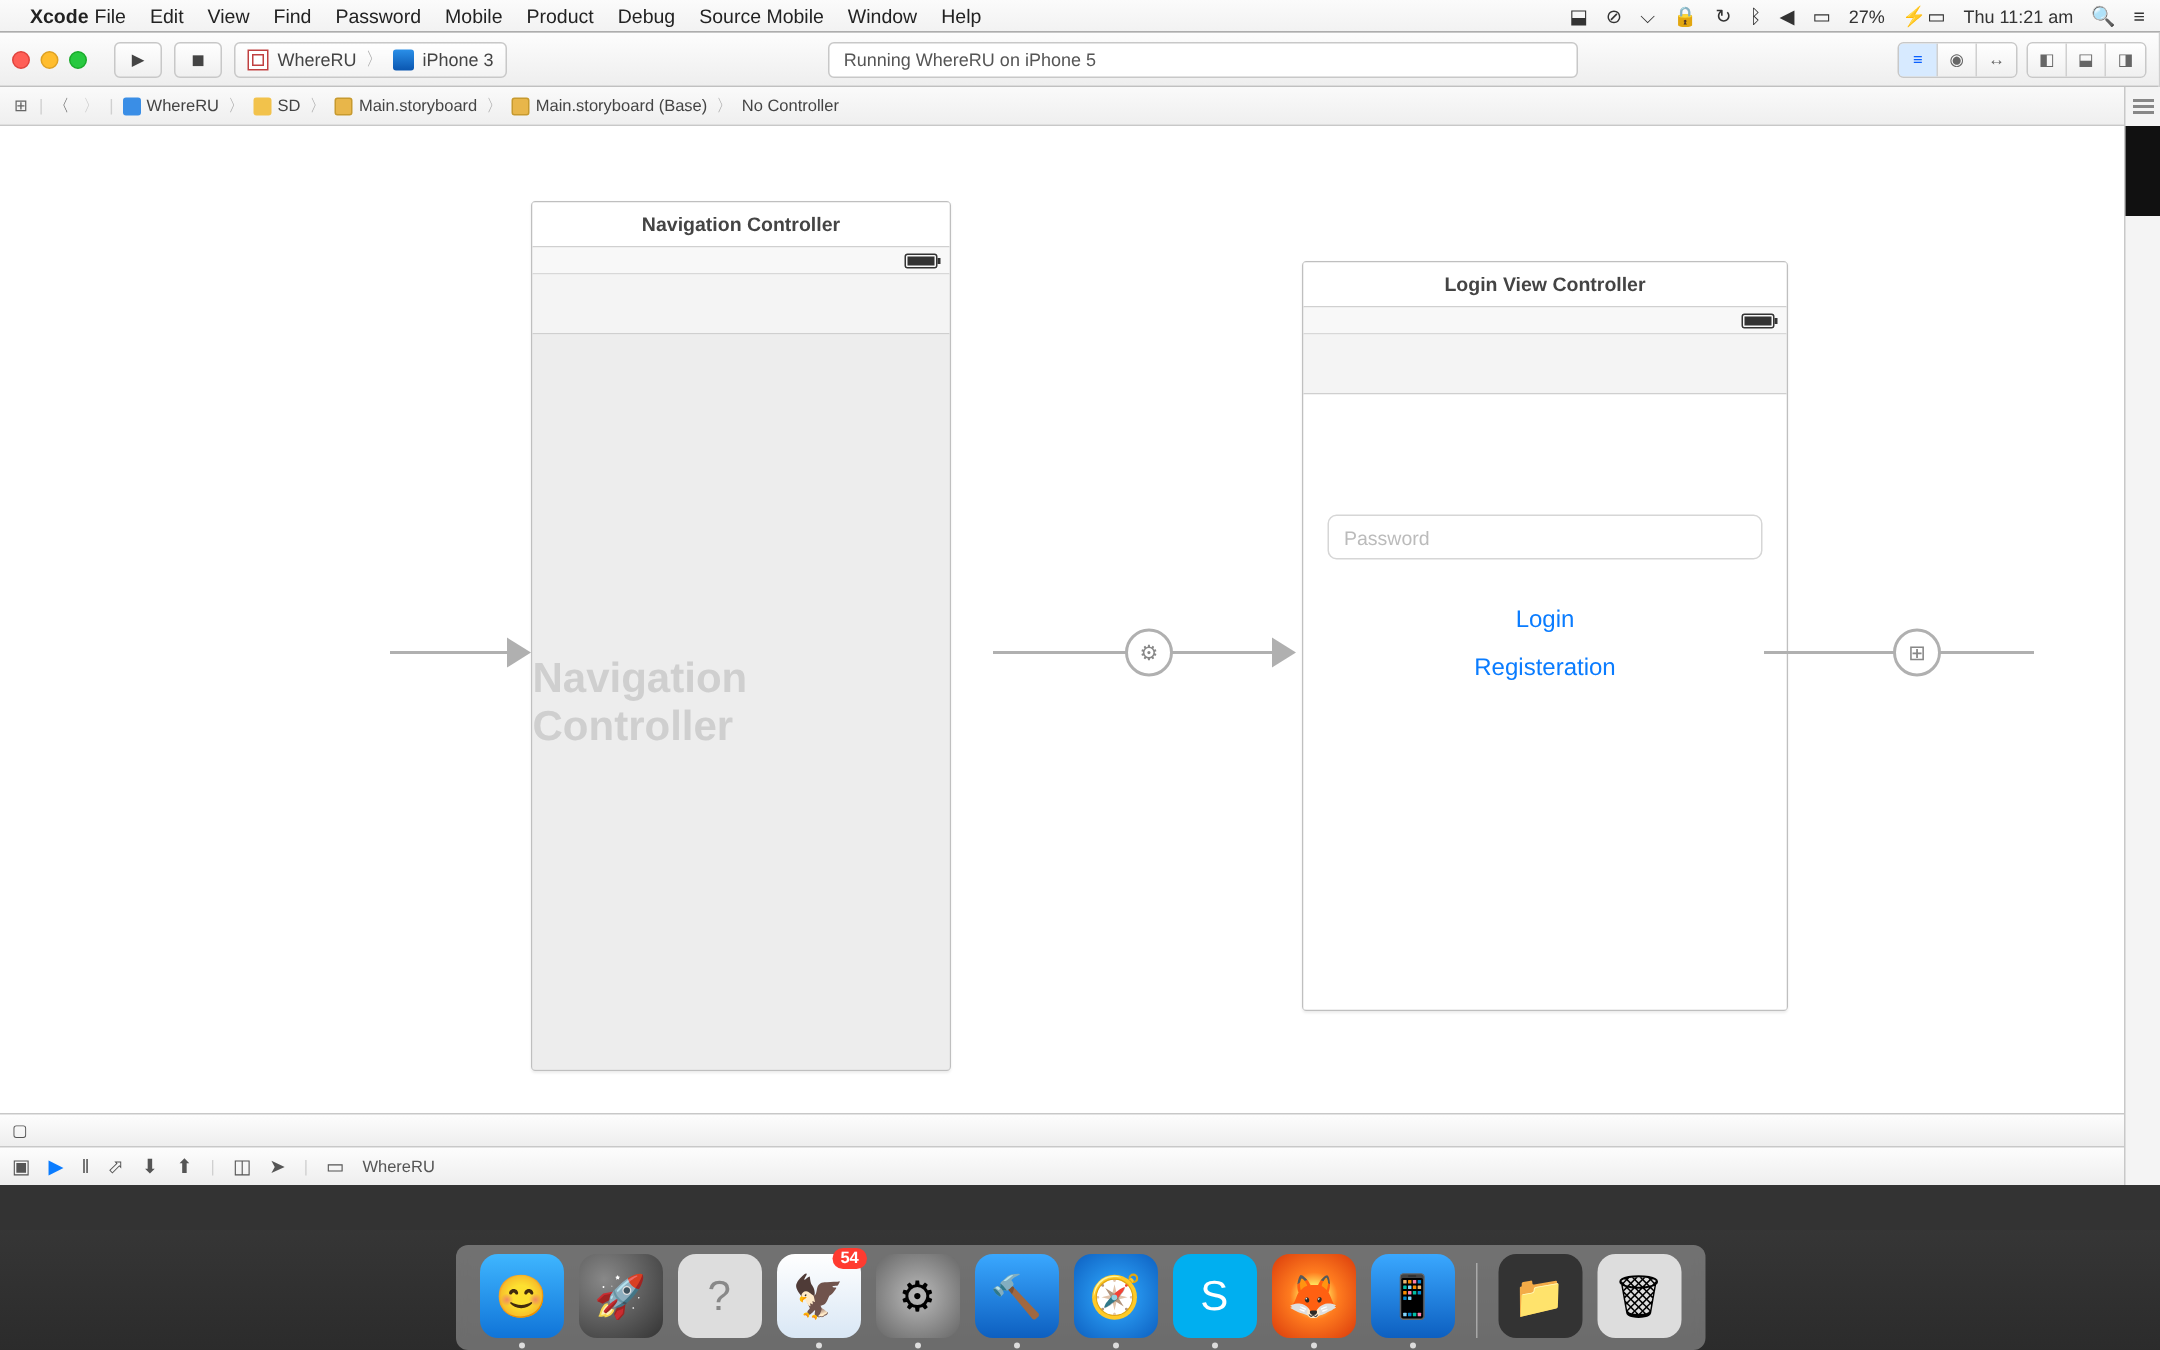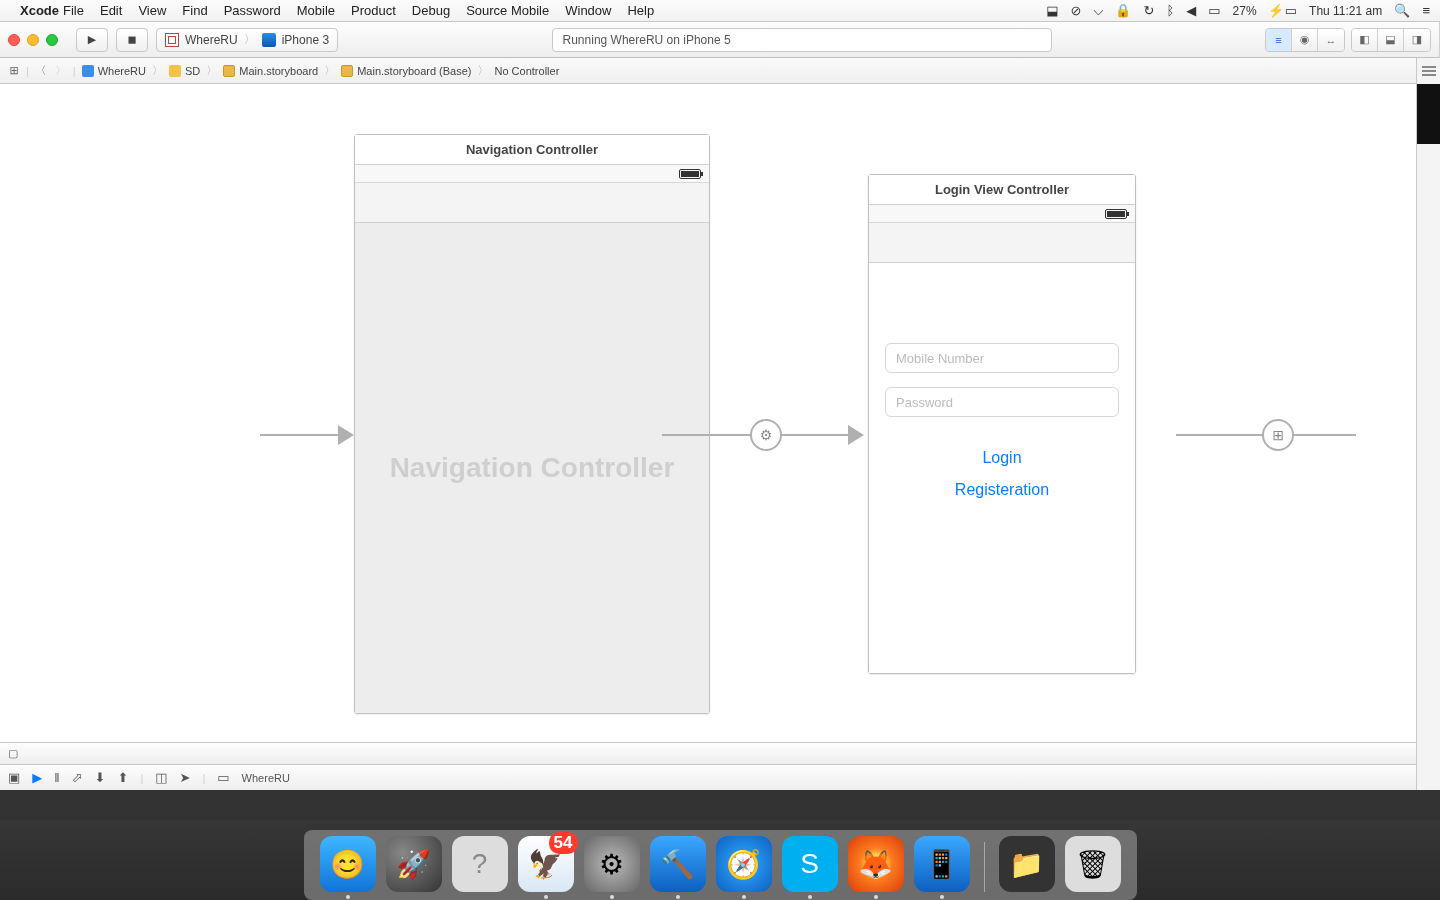--- a/index.html
+++ b/index.html
@@ -204,7 +204,7 @@
       <div class="arrow-line" style="top:350px; left:260px; width:80px;"></div>
       <div class="arrow-head" style="top:341px; left:338px;"></div>
 
-      <div class="scene nav-controller" style="top:50px; left:354px; width:356px;">
+      <div class="scene nav-controller" style="top:50px; left:354px; width:280px;">
         <div class="scene-title">Navigation Controller</div>
         <div class="statusbar">
             <span class="battery">

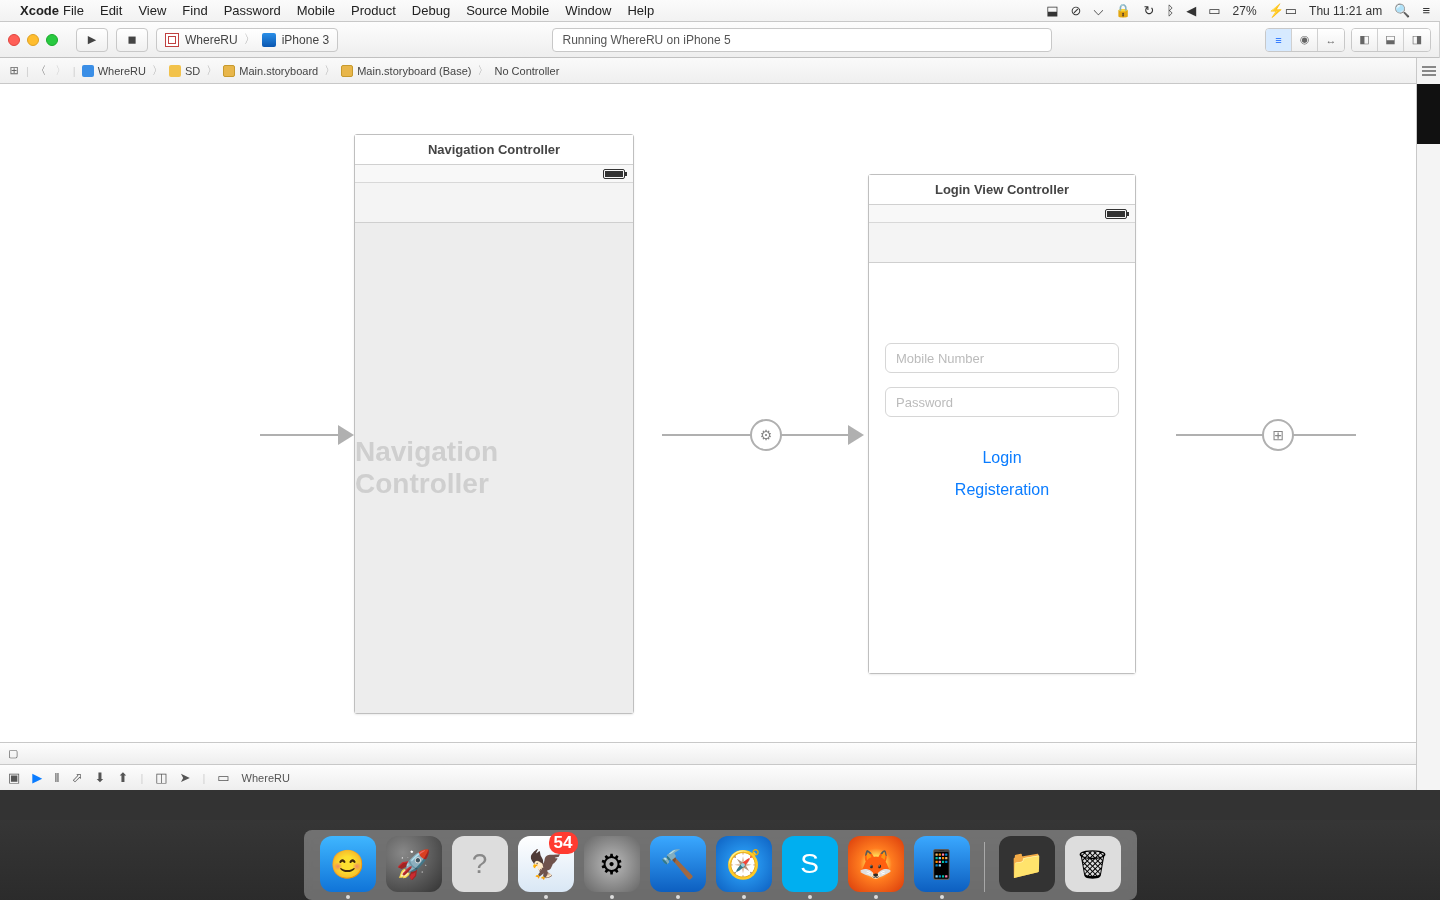--- a/index.html
+++ b/index.html
@@ -221,7 +221,7 @@
       <div class="segue-circle" style="top:335px; left:750px;">⚙</div>
       <div class="arrow-head" style="top:341px; left:848px;"></div>
 
-      <div class="scene login-scene" style="top:90px; left:868px; width:268px;">
+      <div class="scene login-scene" style="top:90px; left:868px; width:324px;">
         <div class="scene-title">Login View Controller</div>
         <div class="statusbar">
             <span class="battery">

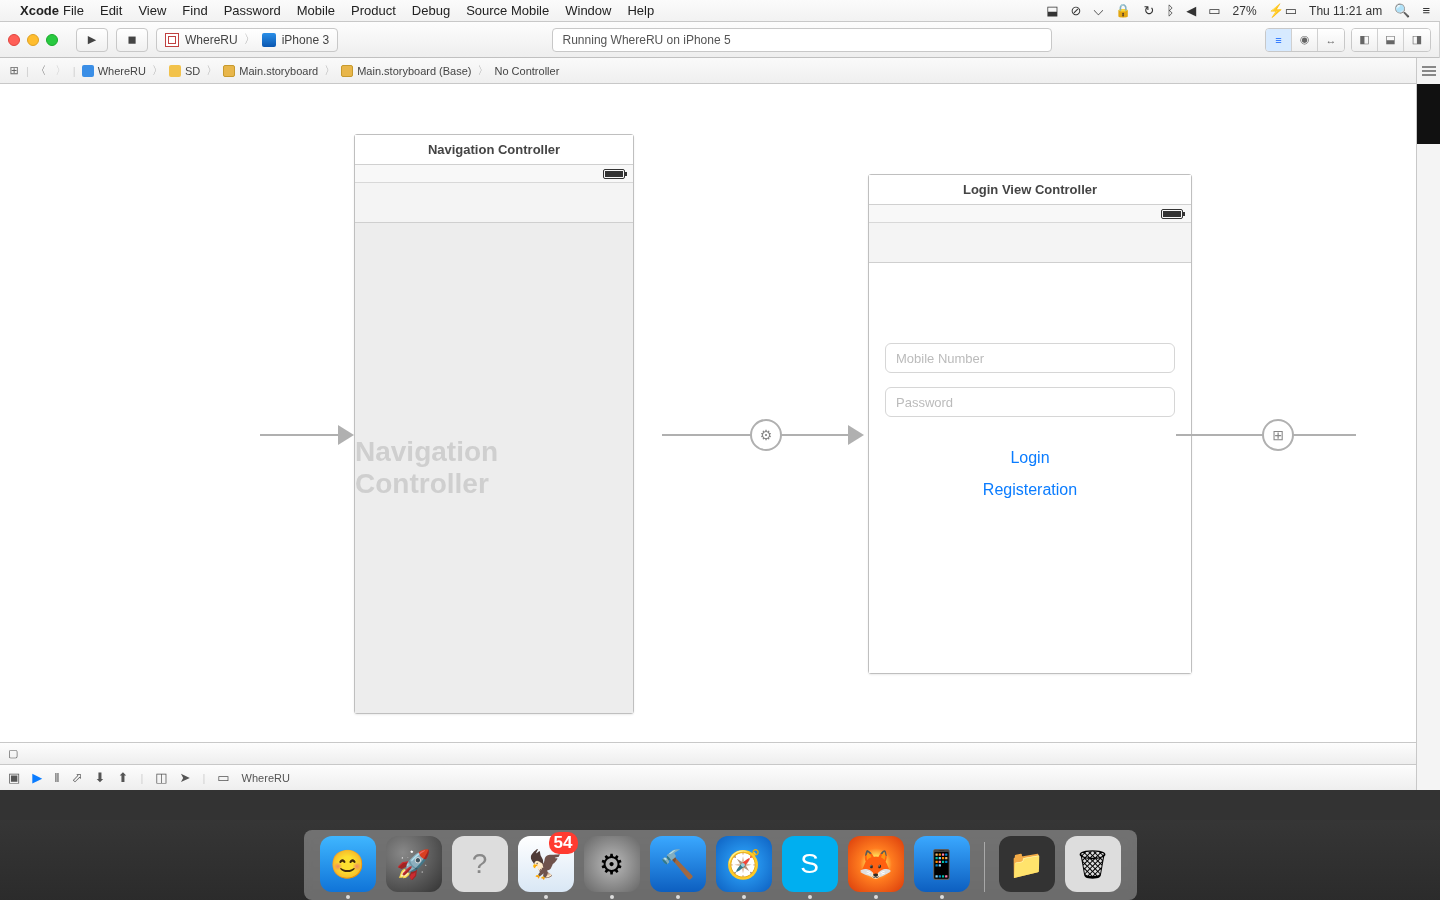--- a/index.html
+++ b/index.html
@@ -231,9 +231,6 @@
         <div class="navbar"></div>
         <div class="body">
           <div class="textfield">
-              <span>Mobile Number</span>
-            </div>
-          <div class="textfield">
               <span>Password</span>
             </div>
           <div class="ios-button">Login</div>

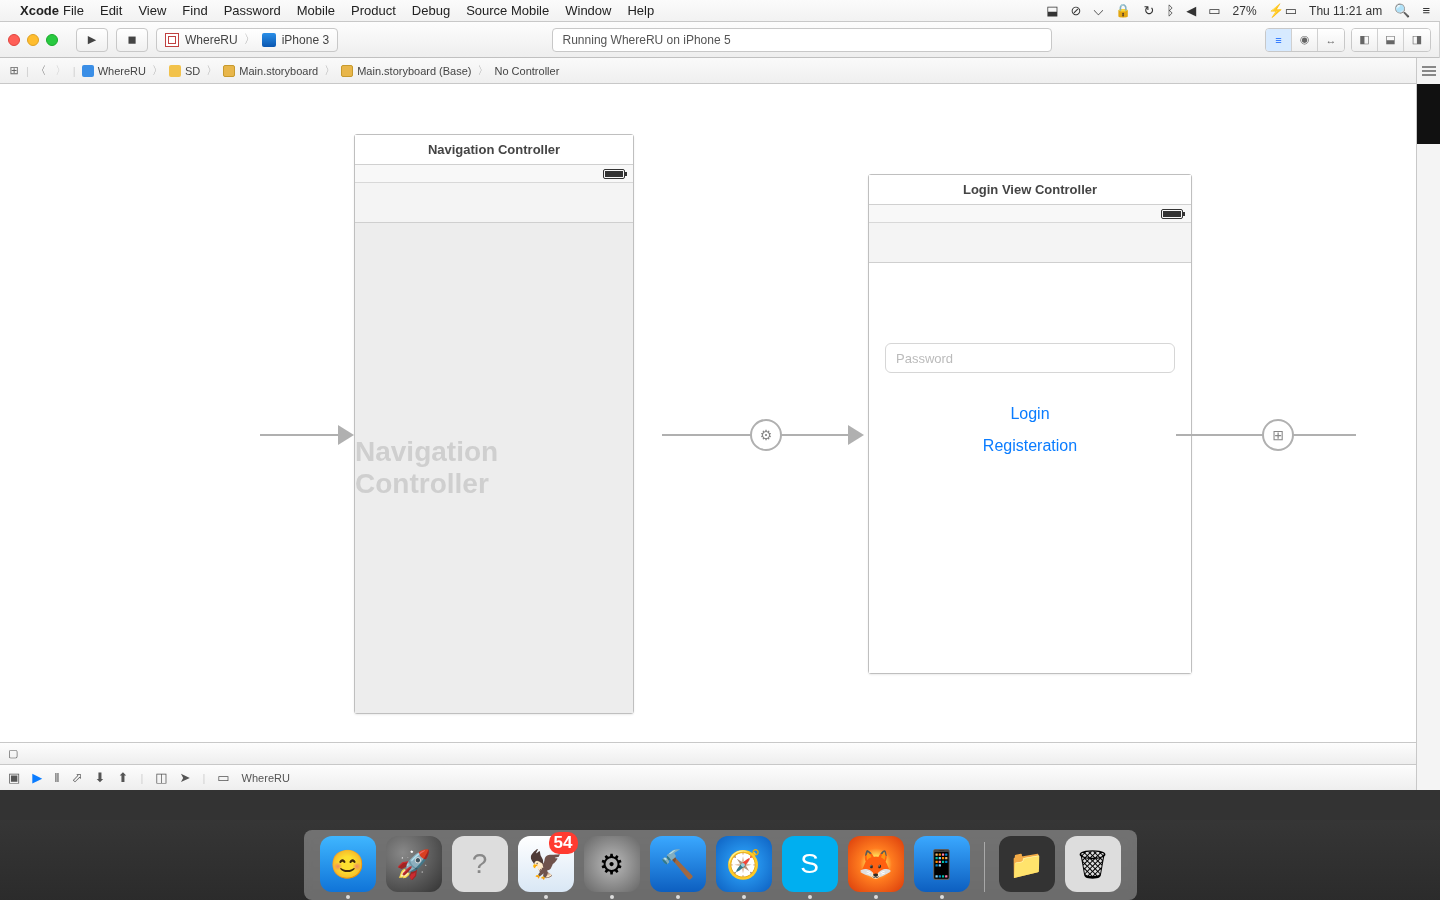--- a/index.html
+++ b/index.html
@@ -85,7 +85,7 @@
 .dock .dicon { width:56px; height:56px; border-radius:12px; display:flex; align-items:center; justify-content:center; font-size:28px; position:relative;}
 .dock .dicon .dot{position:absolute; bottom:-7px; left:50%; transform:translateX(-50%); width:4px; height:4px; border-radius:50%; background:#ddd;}
 .dock .sep { width:1px; height:50px; background:rgba(255,255,255,0.4); margin:0 4px;}
-.badge{position:absolute; top:-4px; right:-4px; background:#ff3b30; color:#fff; font-size:17px; font-weight:bold; border-radius:10px; padding:1px 5px;}
+.badge{position:absolute; top:-4px; right:-4px; background:#ff3b30; color:#fff; font-size:11px; font-weight:bold; border-radius:10px; padding:1px 5px;}
 .di-finder{background:linear-gradient(#3fb6ff,#1074d8);}
 .di-launch{background:radial-gradient(circle at 30% 30%,#888,#333);}
 .di-help{background:#ddd;color:#888;}

